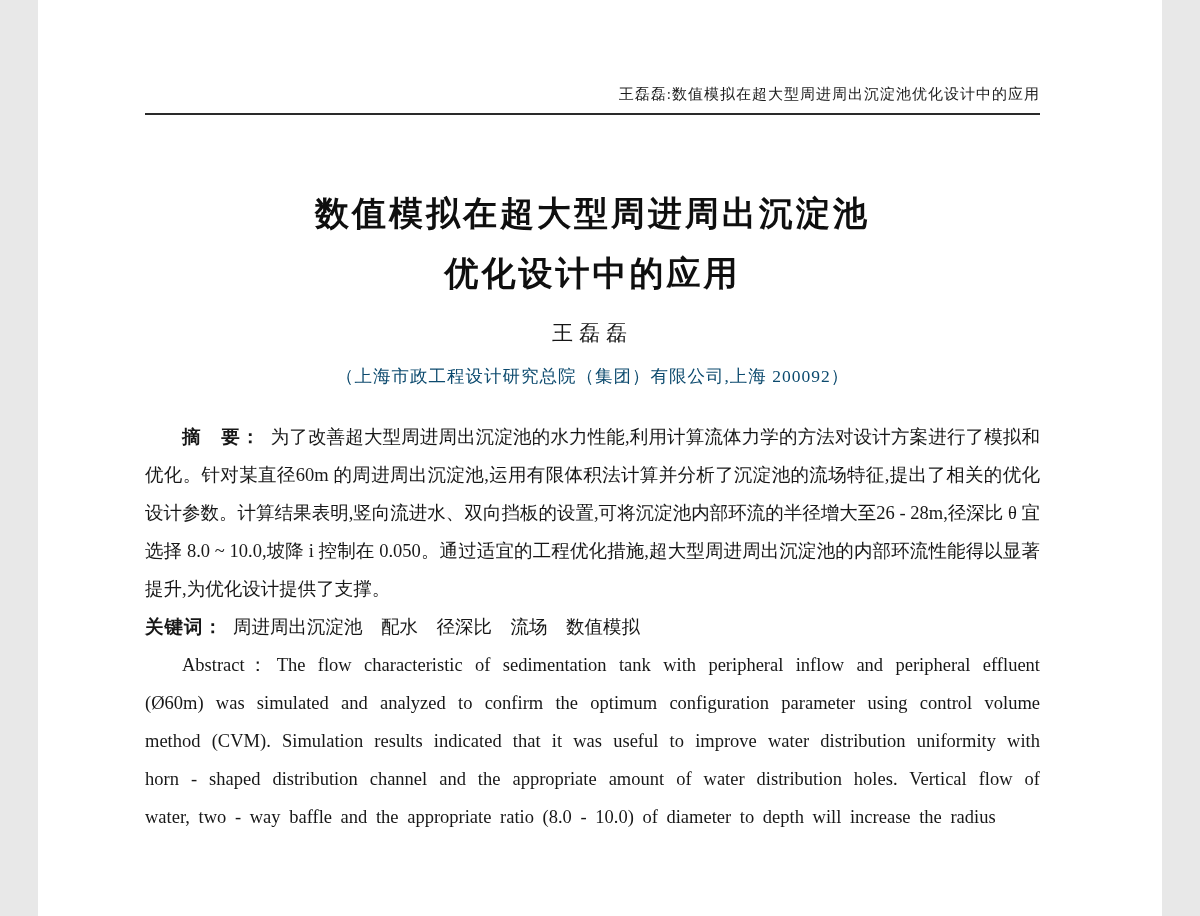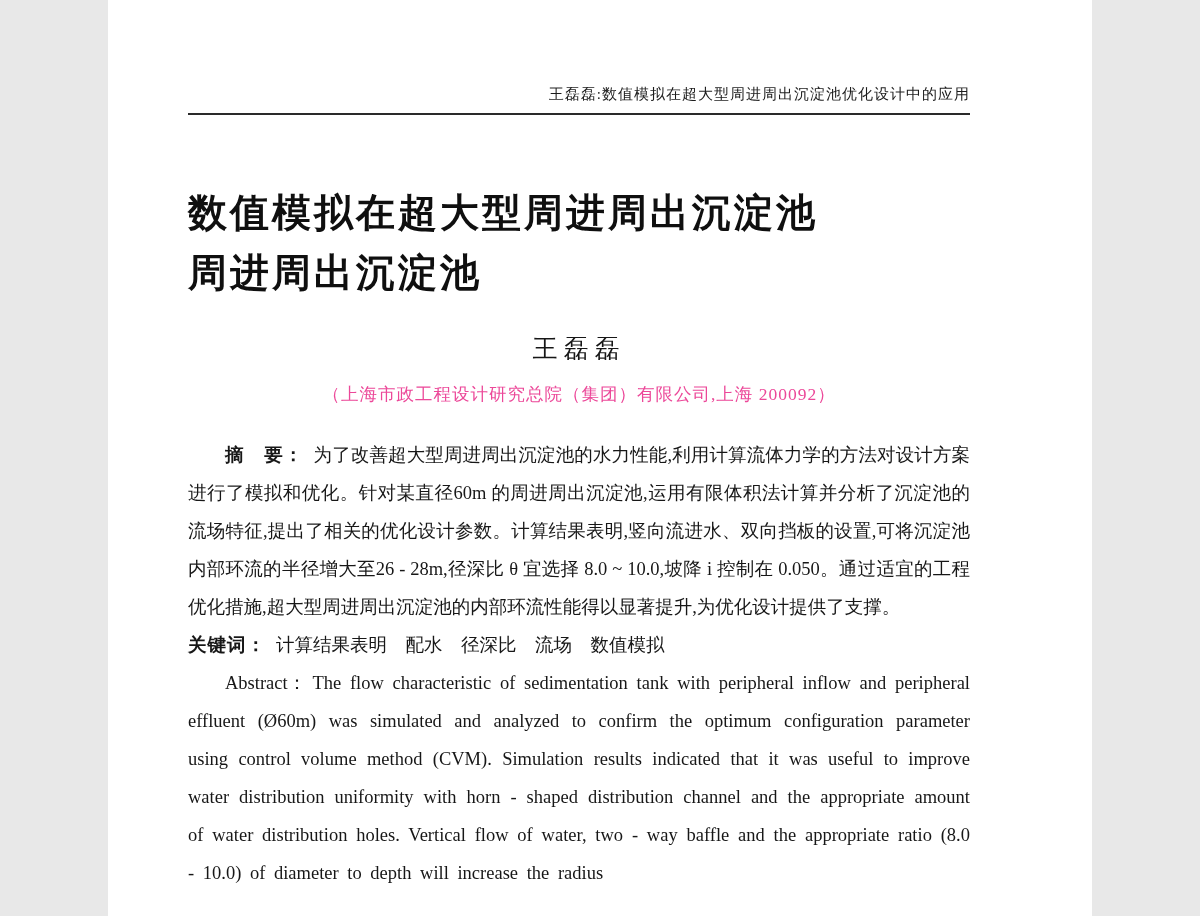--- a/index.html
+++ b/index.html
@@ -9,14 +9,14 @@
   }
   .page {
     position: relative;
-    width: 984px;
+    width: 1124px;
     height: 916px;
     margin: 0 auto;
     background: #ffffff;
     color: #141414;
     overflow: hidden;
     box-sizing: border-box;
-    padding: 85px 122px 0 80px;
+    padding: 85px 122px 0 107px;
     font-family: "Liberation Serif", "DejaVu Serif", serif;
   }
   .running-header {

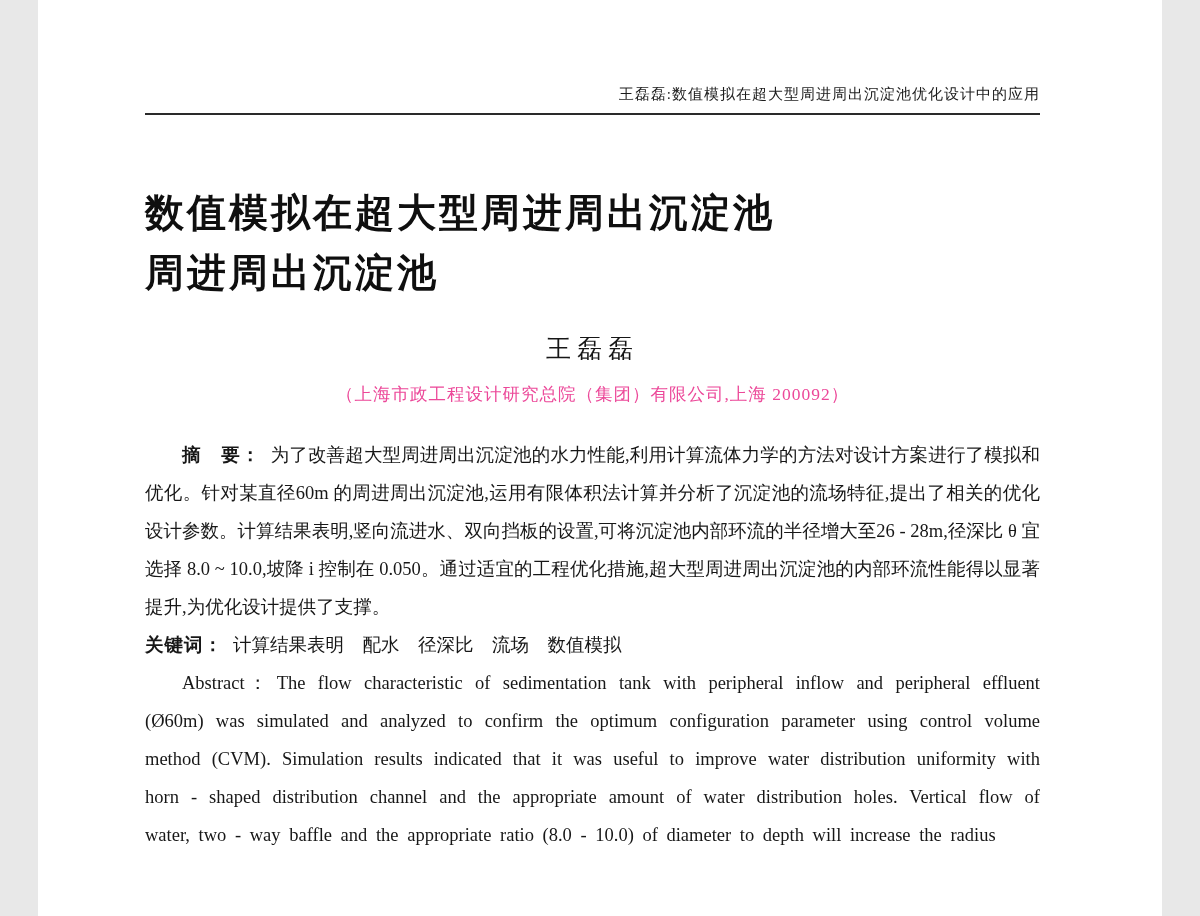--- a/index.html
+++ b/index.html
@@ -34,10 +34,10 @@
   }
   .title {
     margin: 68px 0 0 0;
-    text-align: left;
+    text-align: center;
     font-family: "Liberation Sans", "DejaVu Sans", sans-serif;
     font-weight: 700;
-    font-size: 39px;
+    font-size: 34px;
     line-height: 60px;
     letter-spacing: 3px;
     color: #0f0f0f;

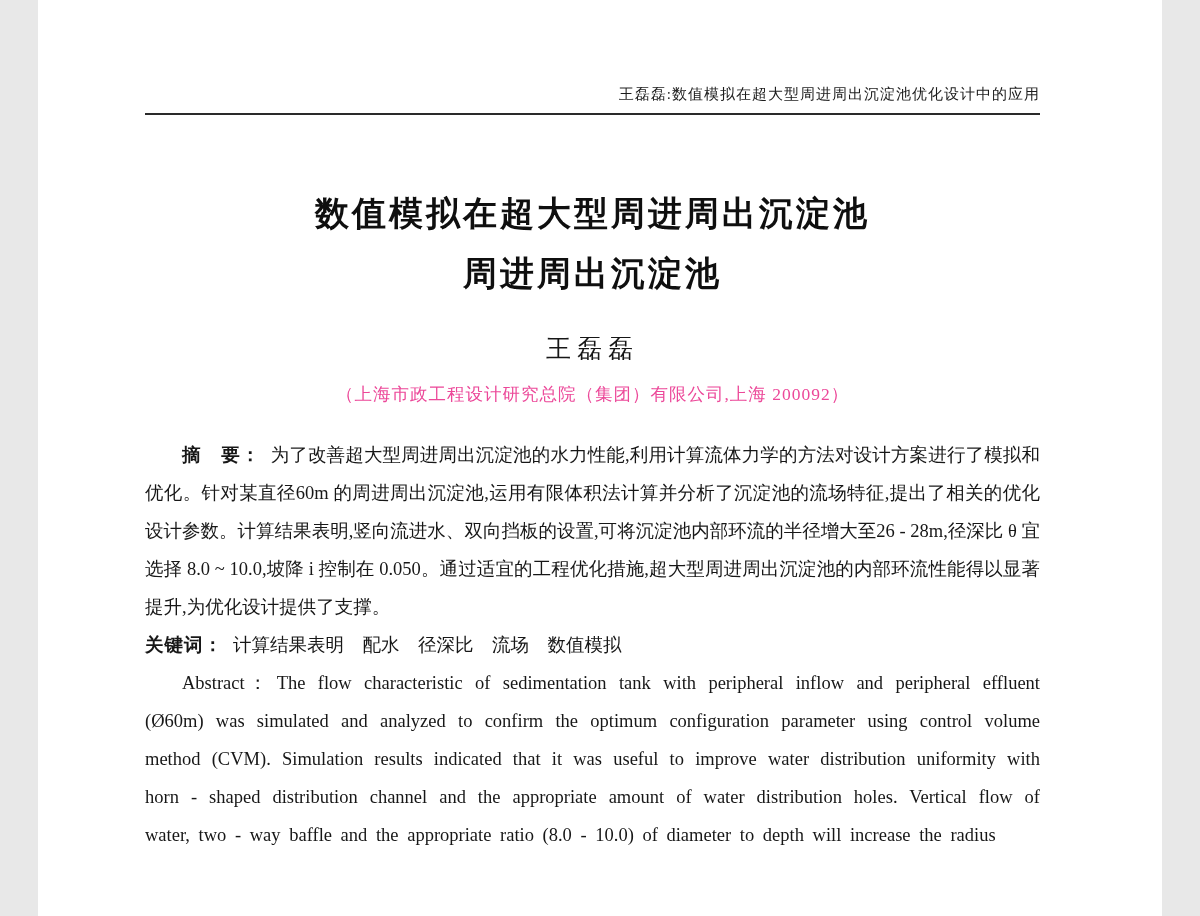--- a/index.html
+++ b/index.html
@@ -98,7 +98,7 @@
 
   <h1 class="title">
     <span>数值模拟在超大型周进周出沉淀池</span><br>
-    <span>周进周出沉淀池</span>
+    <span>优化设计中的应用</span>
   </h1>
 
   <div class="author">王磊磊</div>

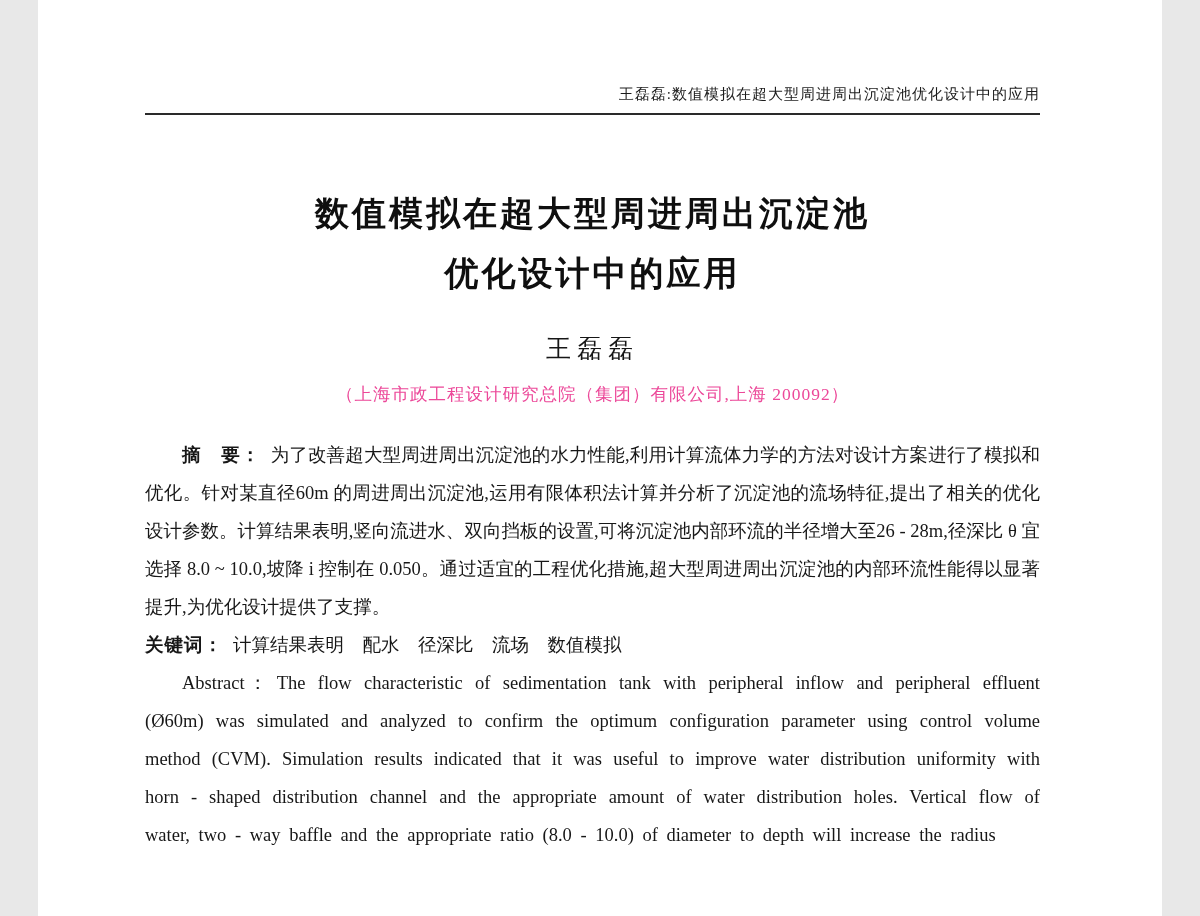--- a/index.html
+++ b/index.html
@@ -43,9 +43,9 @@
     color: #0f0f0f;
   }
   .author {
-    margin-top: 29px;
+    margin-top: 16px;
     text-align: center;
-    font-size: 25px;
+    font-size: 21px;
     letter-spacing: 6px;
     color: #161616;
   }

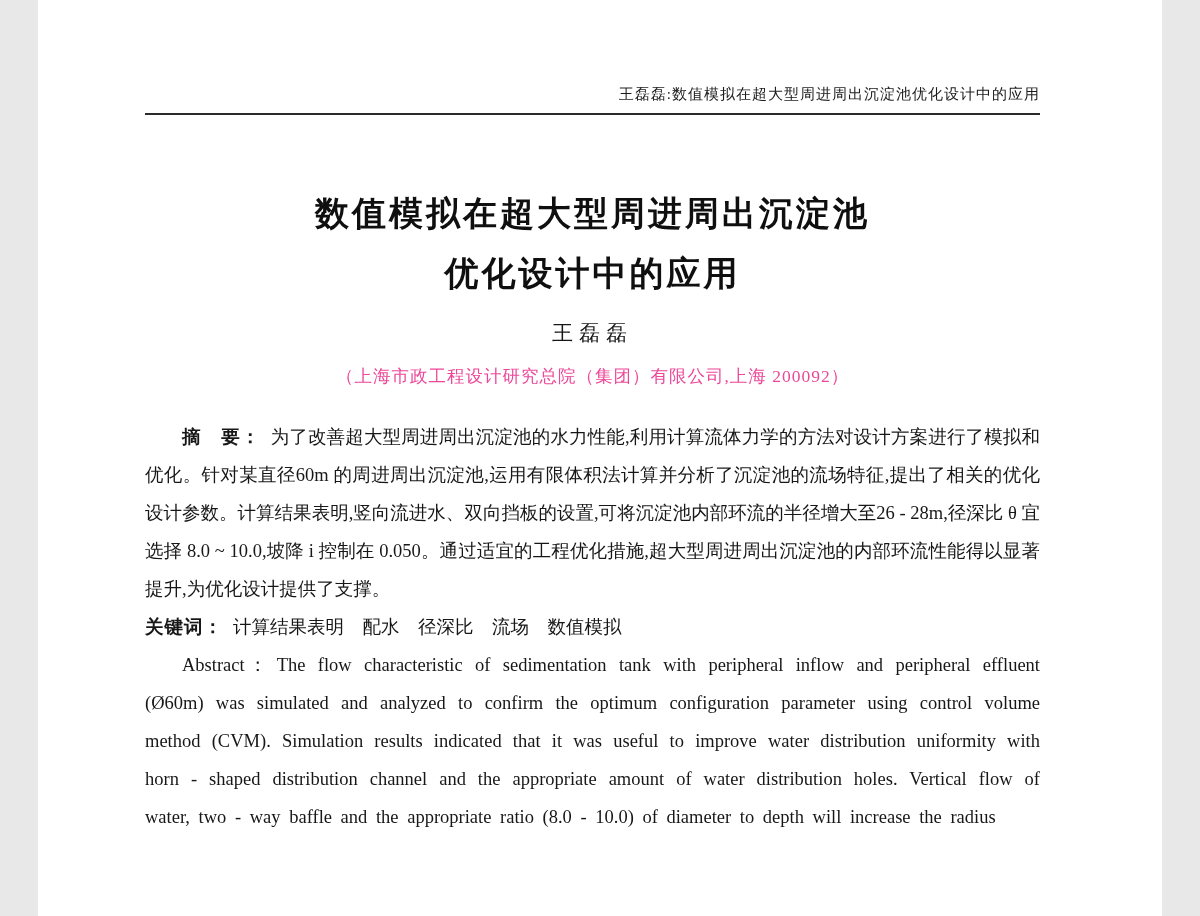--- a/index.html
+++ b/index.html
@@ -54,7 +54,7 @@
     text-align: center;
     font-size: 17.5px;
     letter-spacing: 1px;
-    color: #ec4899;
+    color: #0c4a6e;
   }
   .body-block {
     margin-top: 30px;

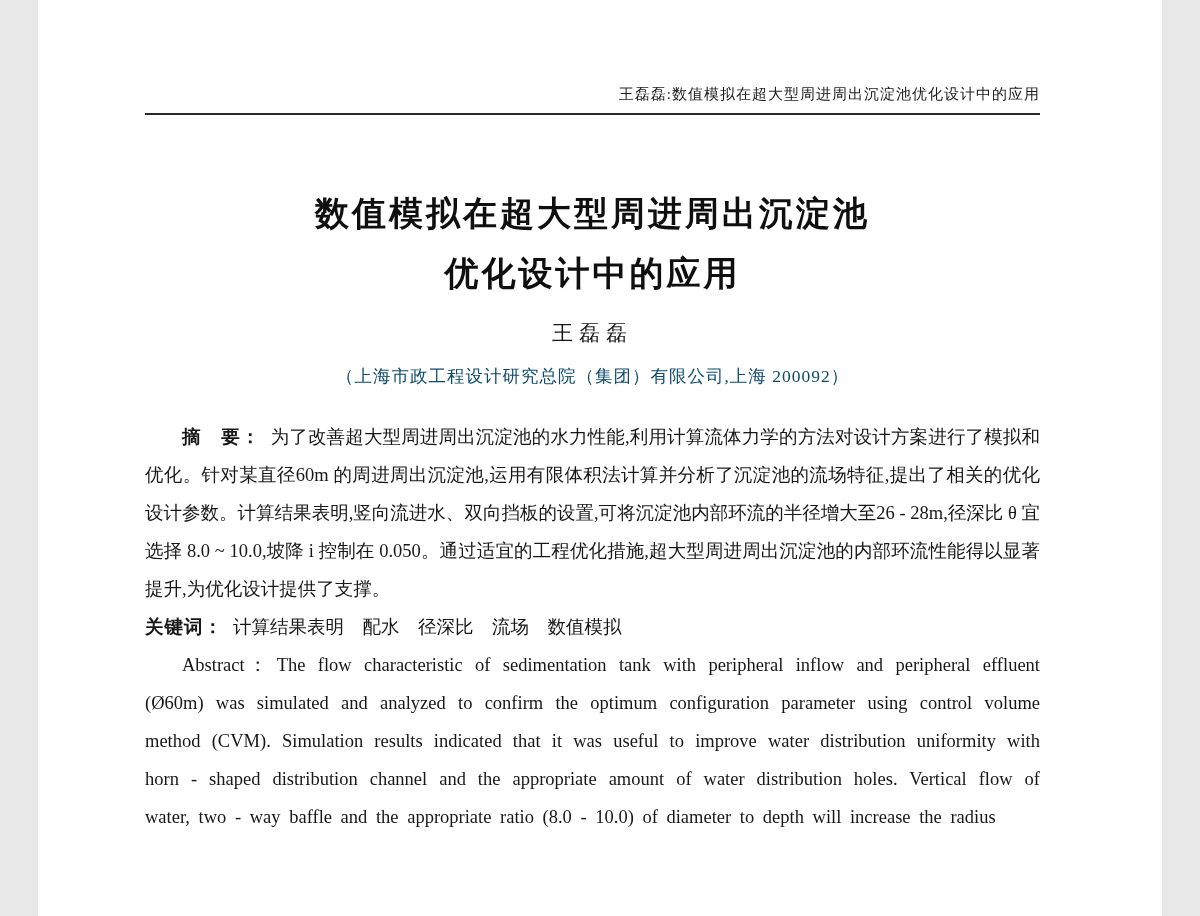--- a/index.html
+++ b/index.html
@@ -112,7 +112,7 @@
     </p>
 
     <p class="para keywords-line">
-      <span class="label-cn">关键词：</span><span>计算结果表明　配水　径深比　流场　数值模拟</span>
+      <span class="label-cn">关键词：</span><span>周进周出沉淀池　配水　径深比　流场　数值模拟</span>
     </p>
 
     <p class="para en-abstract indent">

